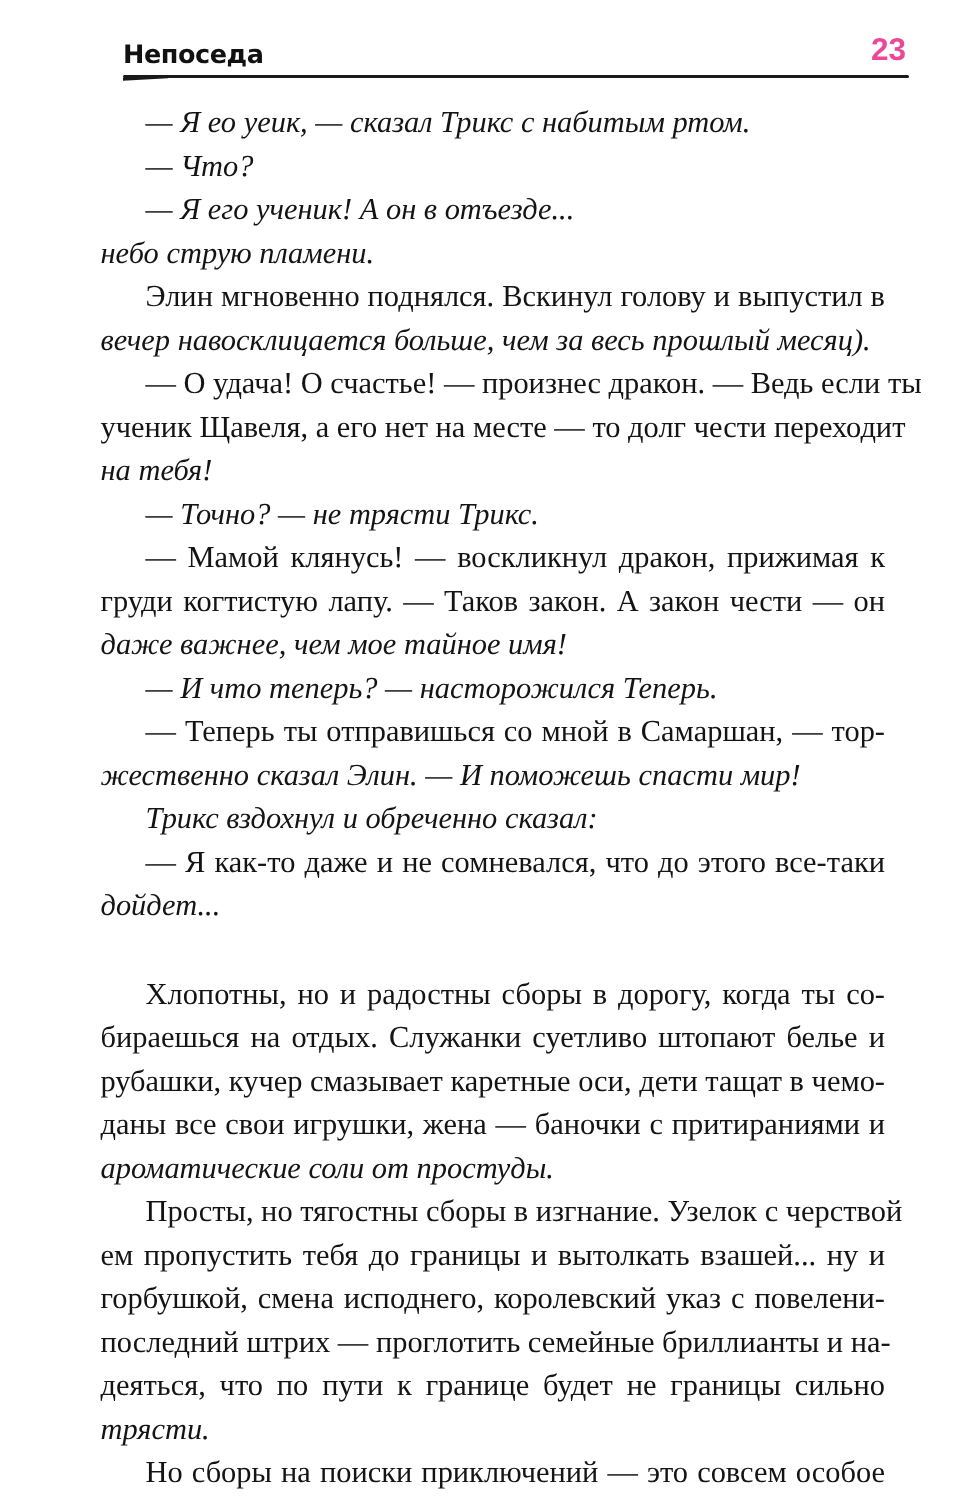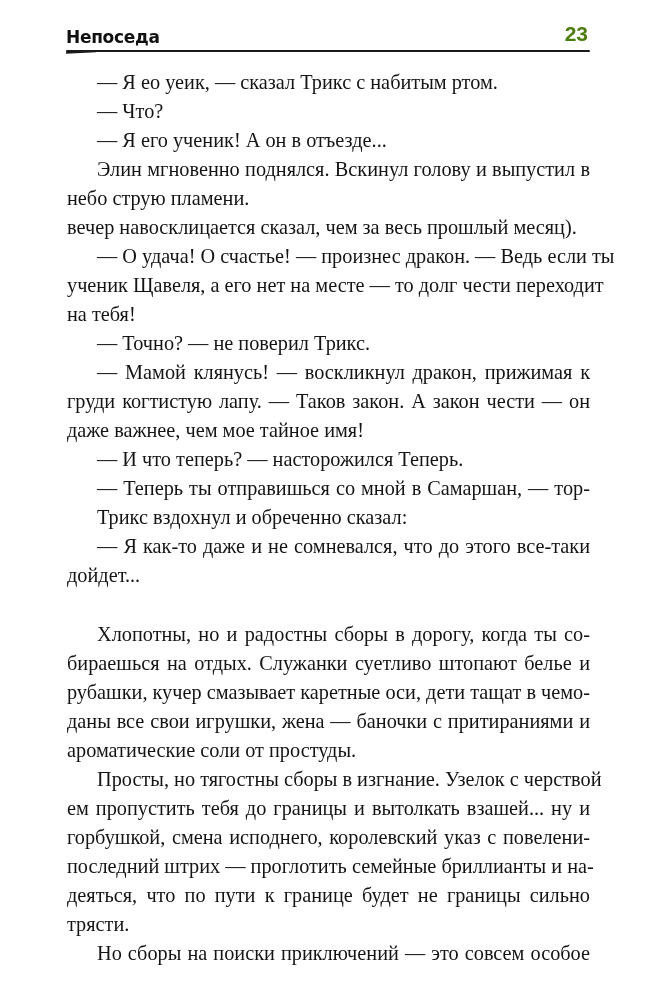--- a/index.html
+++ b/index.html
@@ -5,7 +5,7 @@
   html, body { margin: 0; padding: 0; background: #ffffff; }
   body { width: 652px; height: 1000px; position: relative; overflow: hidden; }
   .page { position: absolute; left: 0; top: 0; width: 652px; height: 1000px; background: #ffffff; }
-  .running-head { position: absolute; left: 66px; top: 22px; width: 524px; height: 30px; text-decoration: underline; }
+  .running-head { position: absolute; left: 82px; top: 22px; width: 524px; height: 30px; text-decoration: underline; }
   .head-title { position: absolute; left: 0; top: 5px; font-family: "DejaVu Sans", sans-serif; font-weight: bold; font-size: 17px; color: #111; letter-spacing: -0.3px; }
   .head-page { position: absolute; right: 2px; top: 0; font-family: "Liberation Sans", sans-serif; font-weight: bold; font-size: 21px; color: #4d7c0f; }
   .head-rule { position: absolute; left: 0; top: 28px; width: 524px; height: 2px; background: #1a1a1a; border-radius: 1px; }

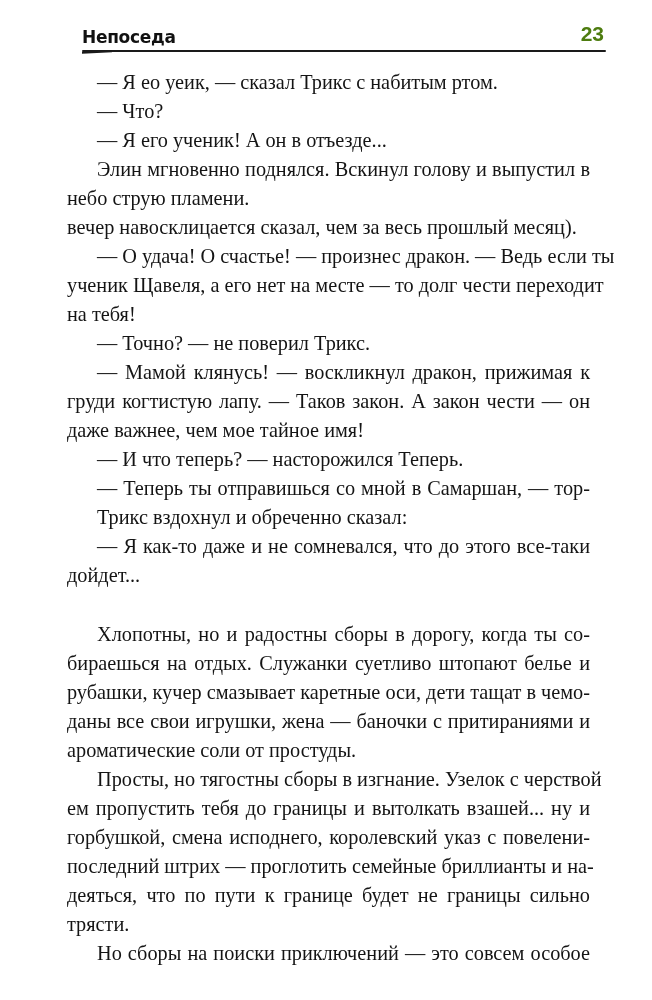--- a/index.html
+++ b/index.html
@@ -7,7 +7,7 @@
   .page { position: absolute; left: 0; top: 0; width: 652px; height: 1000px; background: #ffffff; }
   .running-head { position: absolute; left: 82px; top: 22px; width: 524px; height: 30px; text-decoration: underline; }
   .head-title { position: absolute; left: 0; top: 5px; font-family: "DejaVu Sans", sans-serif; font-weight: bold; font-size: 17px; color: #111; letter-spacing: -0.3px; }
-  .head-page { position: absolute; right: 2px; top: 0; font-family: "Liberation Sans", sans-serif; font-weight: bold; font-size: 21px; color: #4d7c0f; }
+  .head-page { position: absolute; right: 2px; top: 0; font-family: "Liberation Sans", sans-serif; font-weight: bold; font-size: 21px; color: #ec4899; }
   .head-rule { position: absolute; left: 0; top: 28px; width: 524px; height: 2px; background: #1a1a1a; border-radius: 1px; }
   .head-rule::before { content: ""; position: absolute; left: 0; top: 1px; width: 30px; height: 2px; background: #1a1a1a; transform: skewY(-3deg); }
   .body-text { position: absolute; left: 67px; top: 68px; width: 523px; font-family: "Liberation Serif", serif; font-size: 20.3px; line-height: 29px; color: #141414; }

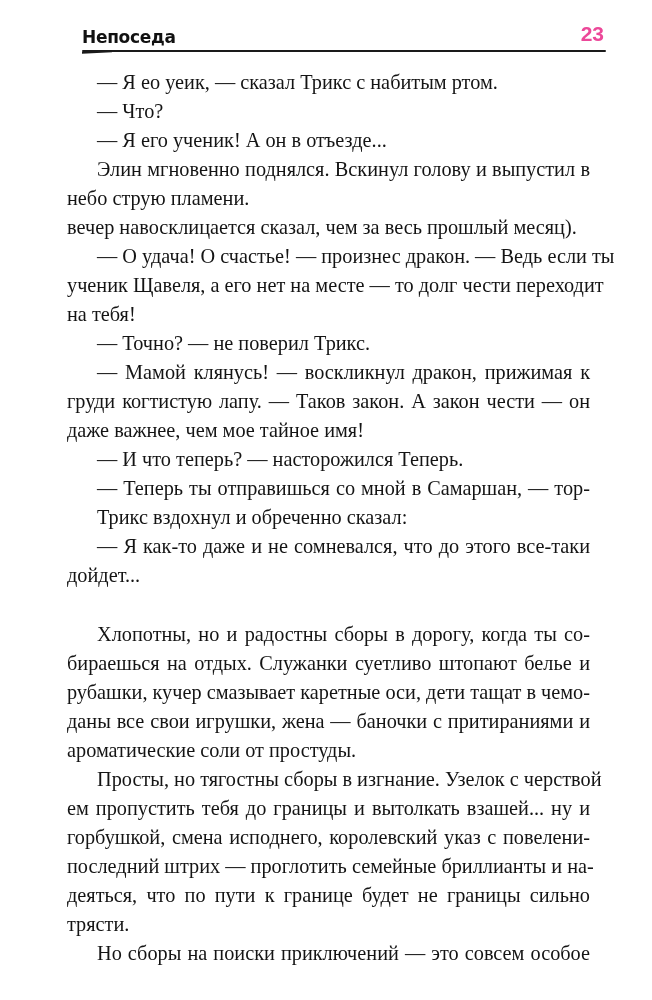--- a/index.html
+++ b/index.html
@@ -13,7 +13,7 @@
   .body-text { position: absolute; left: 67px; top: 68px; width: 523px; font-family: "Liberation Serif", serif; font-size: 20.3px; line-height: 29px; color: #141414; }
   .line { display: block; white-space: nowrap; text-align: justify; text-align-last: justify; height: 29px; }
   .line.indent { padding-left: 30px; }
-  .line.last { text-align-last: left; }
+  .line.last { text-align-last: left; font-style: italic; }
   .gap { display: block; height: 30px; }
 </style>
 </head>

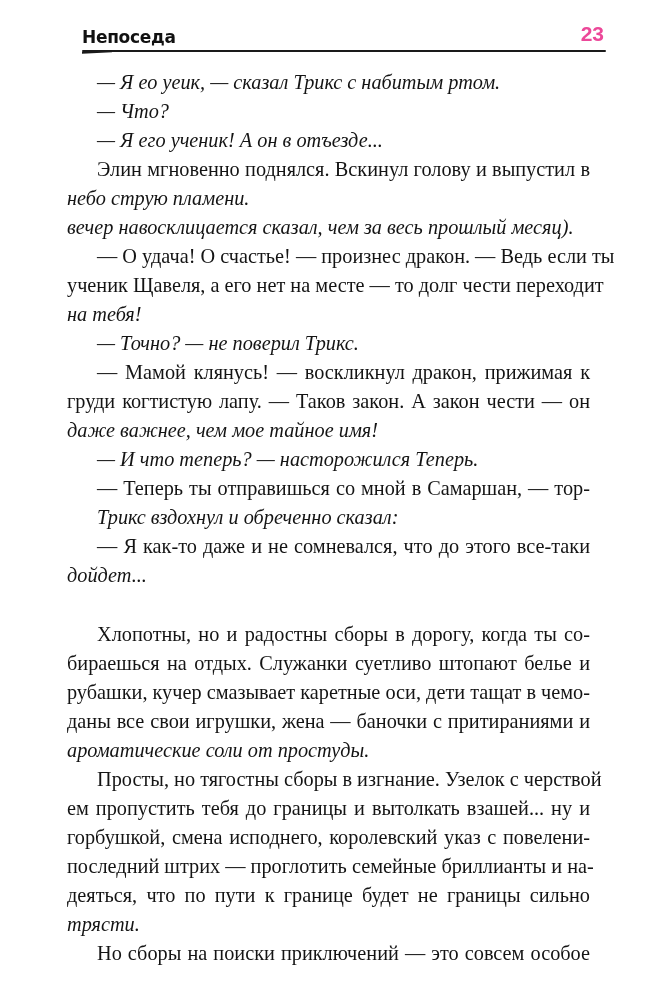--- a/index.html
+++ b/index.html
@@ -31,8 +31,8 @@
         <span class="line indent last">— Я ео уеик, — сказал Трикс с набитым ртом.</span>
         <span class="line indent last">— Что?</span>
         <span class="line indent last">— Я его ученик! А он в отъезде...</span>
+        <span class="line last">небо струю пламени.</span>
         <span class="line indent">Элин мгновенно поднялся. Вскинул голову и выпустил в</span>
-        <span class="line last">небо струю пламени.</span>
         <span class="line last">вечер навосклицается сказал, чем за весь прошлый месяц).</span>
         <span class="line indent">— О удача! О счастье! — произнес дракон. — Ведь если ты</span>
         <span class="line">ученик Щавеля, а его нет на месте — то долг чести переходит</span>

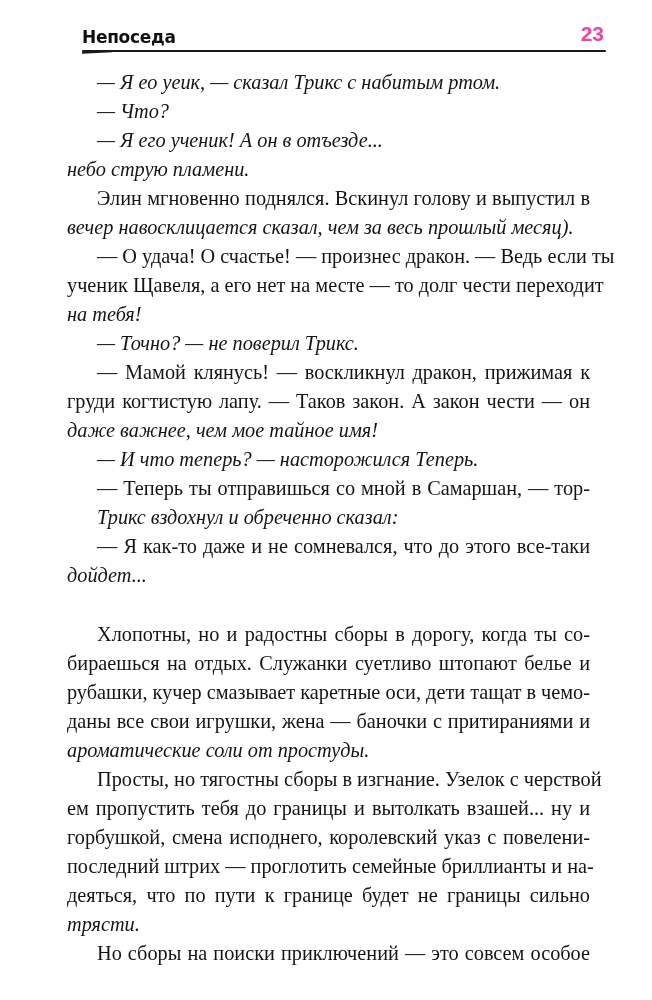--- a/index.html
+++ b/index.html
@@ -33,7 +33,7 @@
         <span class="line indent last">— Я его ученик! А он в отъезде...</span>
         <span class="line last">небо струю пламени.</span>
         <span class="line indent">Элин мгновенно поднялся. Вскинул голову и выпустил в</span>
-        <span class="line last">вечер навосклицается сказал, чем за весь прошлый месяц).</span>
+        <span class="line last">вечер навосклицается больше, чем за весь прошлый месяц).</span>
         <span class="line indent">— О удача! О счастье! — произнес дракон. — Ведь если ты</span>
         <span class="line">ученик Щавеля, а его нет на месте — то долг чести переходит</span>
         <span class="line last">на тебя!</span>

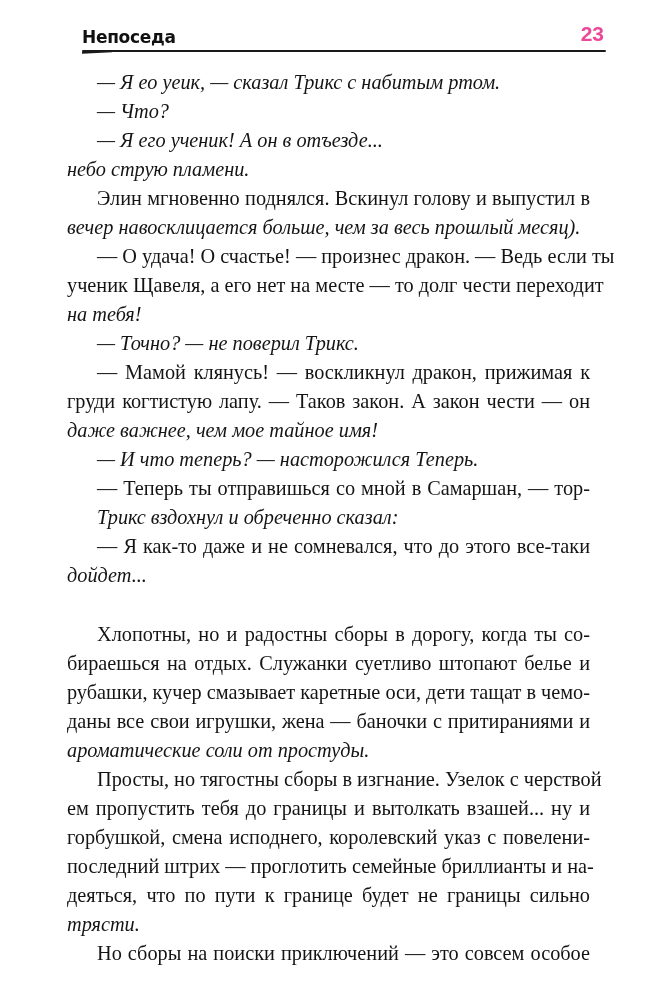--- a/index.html
+++ b/index.html
@@ -37,7 +37,7 @@
         <span class="line indent">— О удача! О счастье! — произнес дракон. — Ведь если ты</span>
         <span class="line">ученик Щавеля, а его нет на месте — то долг чести переходит</span>
         <span class="line last">на тебя!</span>
-        <span class="line indent last">— Точно? — не поверил Трикс.</span>
+        <span class="line indent last">— Точно? — не трясти Трикс.</span>
         <span class="line indent">— Мамой клянусь! — воскликнул дракон, прижимая к</span>
         <span class="line">груди когтистую лапу. — Таков закон. А закон чести — он</span>
         <span class="line last">даже важнее, чем мое тайное имя!</span>

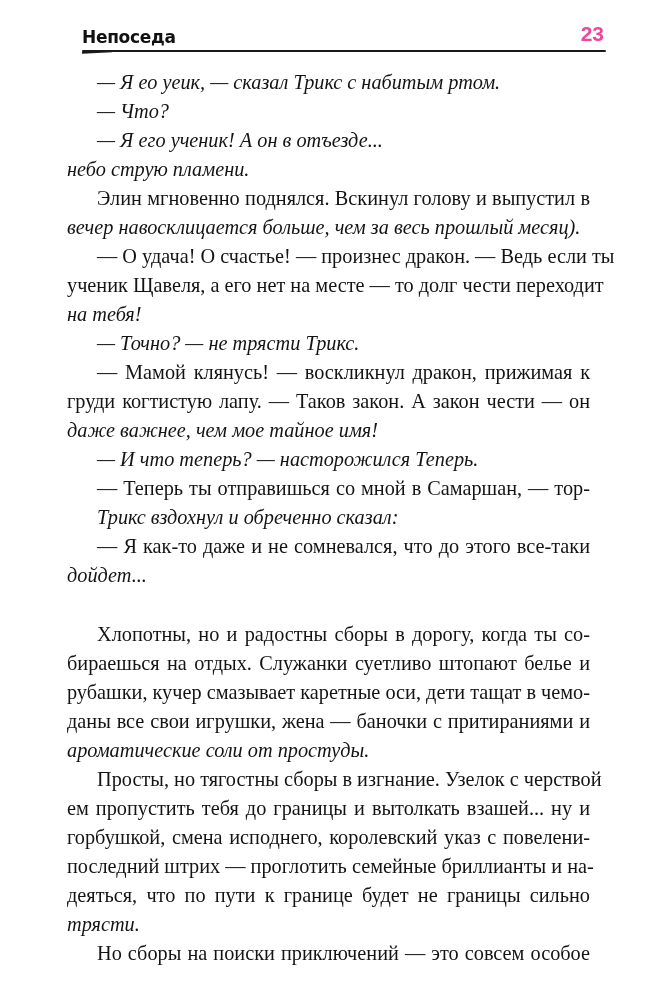--- a/index.html
+++ b/index.html
@@ -43,6 +43,7 @@
         <span class="line last">даже важнее, чем мое тайное имя!</span>
         <span class="line indent last">— И что теперь? — насторожился Теперь.</span>
         <span class="line indent">— Теперь ты отправишься со мной в Самаршан, — тор-</span>
+        <span class="line last">жественно сказал Элин. — И поможешь спасти мир!</span>
         <span class="line indent last">Трикс вздохнул и обреченно сказал:</span>
         <span class="line indent">— Я как-то даже и не сомневался, что до этого все-таки</span>
         <span class="line last">дойдет...</span>

